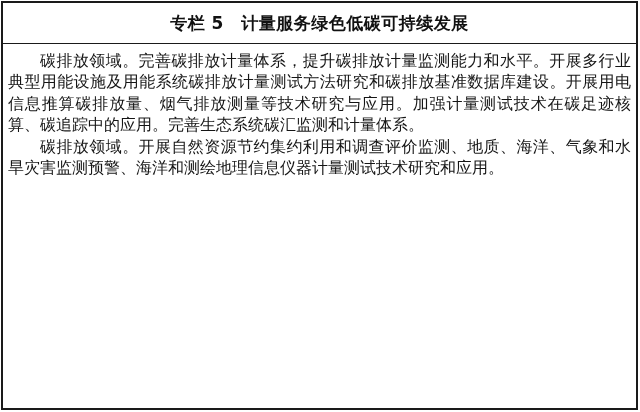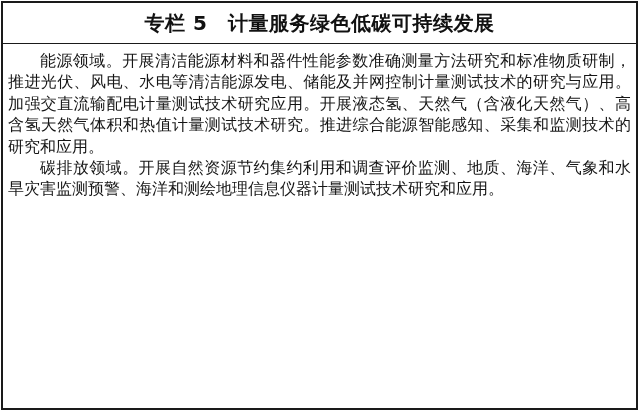--- a/index.html
+++ b/index.html
@@ -35,7 +35,7 @@
   .title-text {
     font-family: "DejaVu Sans", "Liberation Sans", sans-serif;
     font-weight: bold;
-    font-size: 20px;
+    font-size: 17px;
     color: #111111;
     letter-spacing: 0.5px;
     white-space: nowrap;

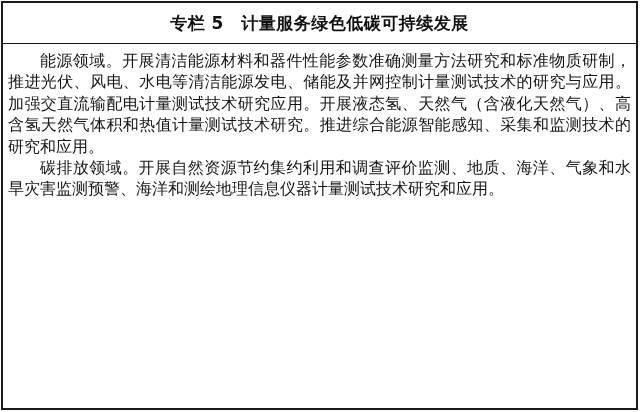--- a/index.html
+++ b/index.html
@@ -68,6 +68,7 @@
     </div>
 
     <div class="body-area">
+      <p class="para"><span class="lead">碳排放领域。</span><span>完善碳排放计量体系，提升碳排放计量监测能力和水平。开展多行业典型用能设施及用能系统碳排放计量测试方法研究和碳排放基准数据库建设。开展用电信息推算碳排放量、烟气排放测量等技术研究与应用。加强计量测试技术在碳足迹核算、碳追踪中的应用。完善生态系统碳汇监测和计量体系。</span></p>
 
       <p class="para"><span class="lead">能源领域。</span><span>开展清洁能源材料和器件性能参数准确测量方法研究和标准物质研制，推进光伏、风电、水电等清洁能源发电、储能及并网控制计量测试技术的研究与应用。加强交直流输配电计量测试技术研究应用。开展液态氢、天然气（含液化天然气）、高含氢天然气体积和热值计量测试技术研究。推进综合能源智能感知、采集和监测技术的研究和应用。</span></p>
 

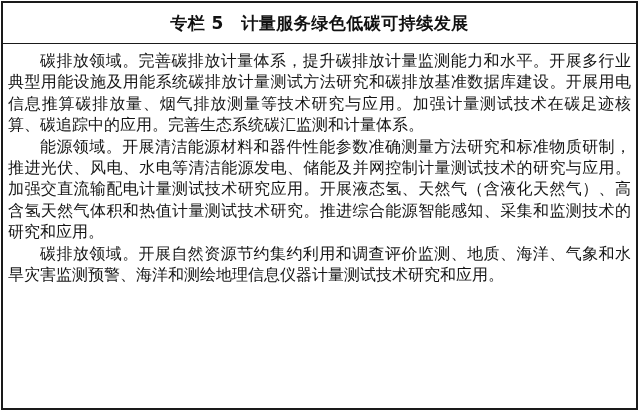--- a/index.html
+++ b/index.html
@@ -70,7 +70,6 @@
     <div class="body-area">
       <p class="para"><span class="lead">碳排放领域。</span><span>完善碳排放计量体系，提升碳排放计量监测能力和水平。开展多行业典型用能设施及用能系统碳排放计量测试方法研究和碳排放基准数据库建设。开展用电信息推算碳排放量、烟气排放测量等技术研究与应用。加强计量测试技术在碳足迹核算、碳追踪中的应用。完善生态系统碳汇监测和计量体系。</span></p>
 
-      <p class="para"><span class="lead">能源领域。</span><span>开展清洁能源材料和器件性能参数准确测量方法研究和标准物质研制，推进光伏、风电、水电等清洁能源发电、储能及并网控制计量测试技术的研究与应用。加强交直流输配电计量测试技术研究应用。开展液态氢、天然气（含液化天然气）、高含氢天然气体积和热值计量测试技术研究。推进综合能源智能感知、采集和监测技术的研究和应用。</span></p>
 
 
 

